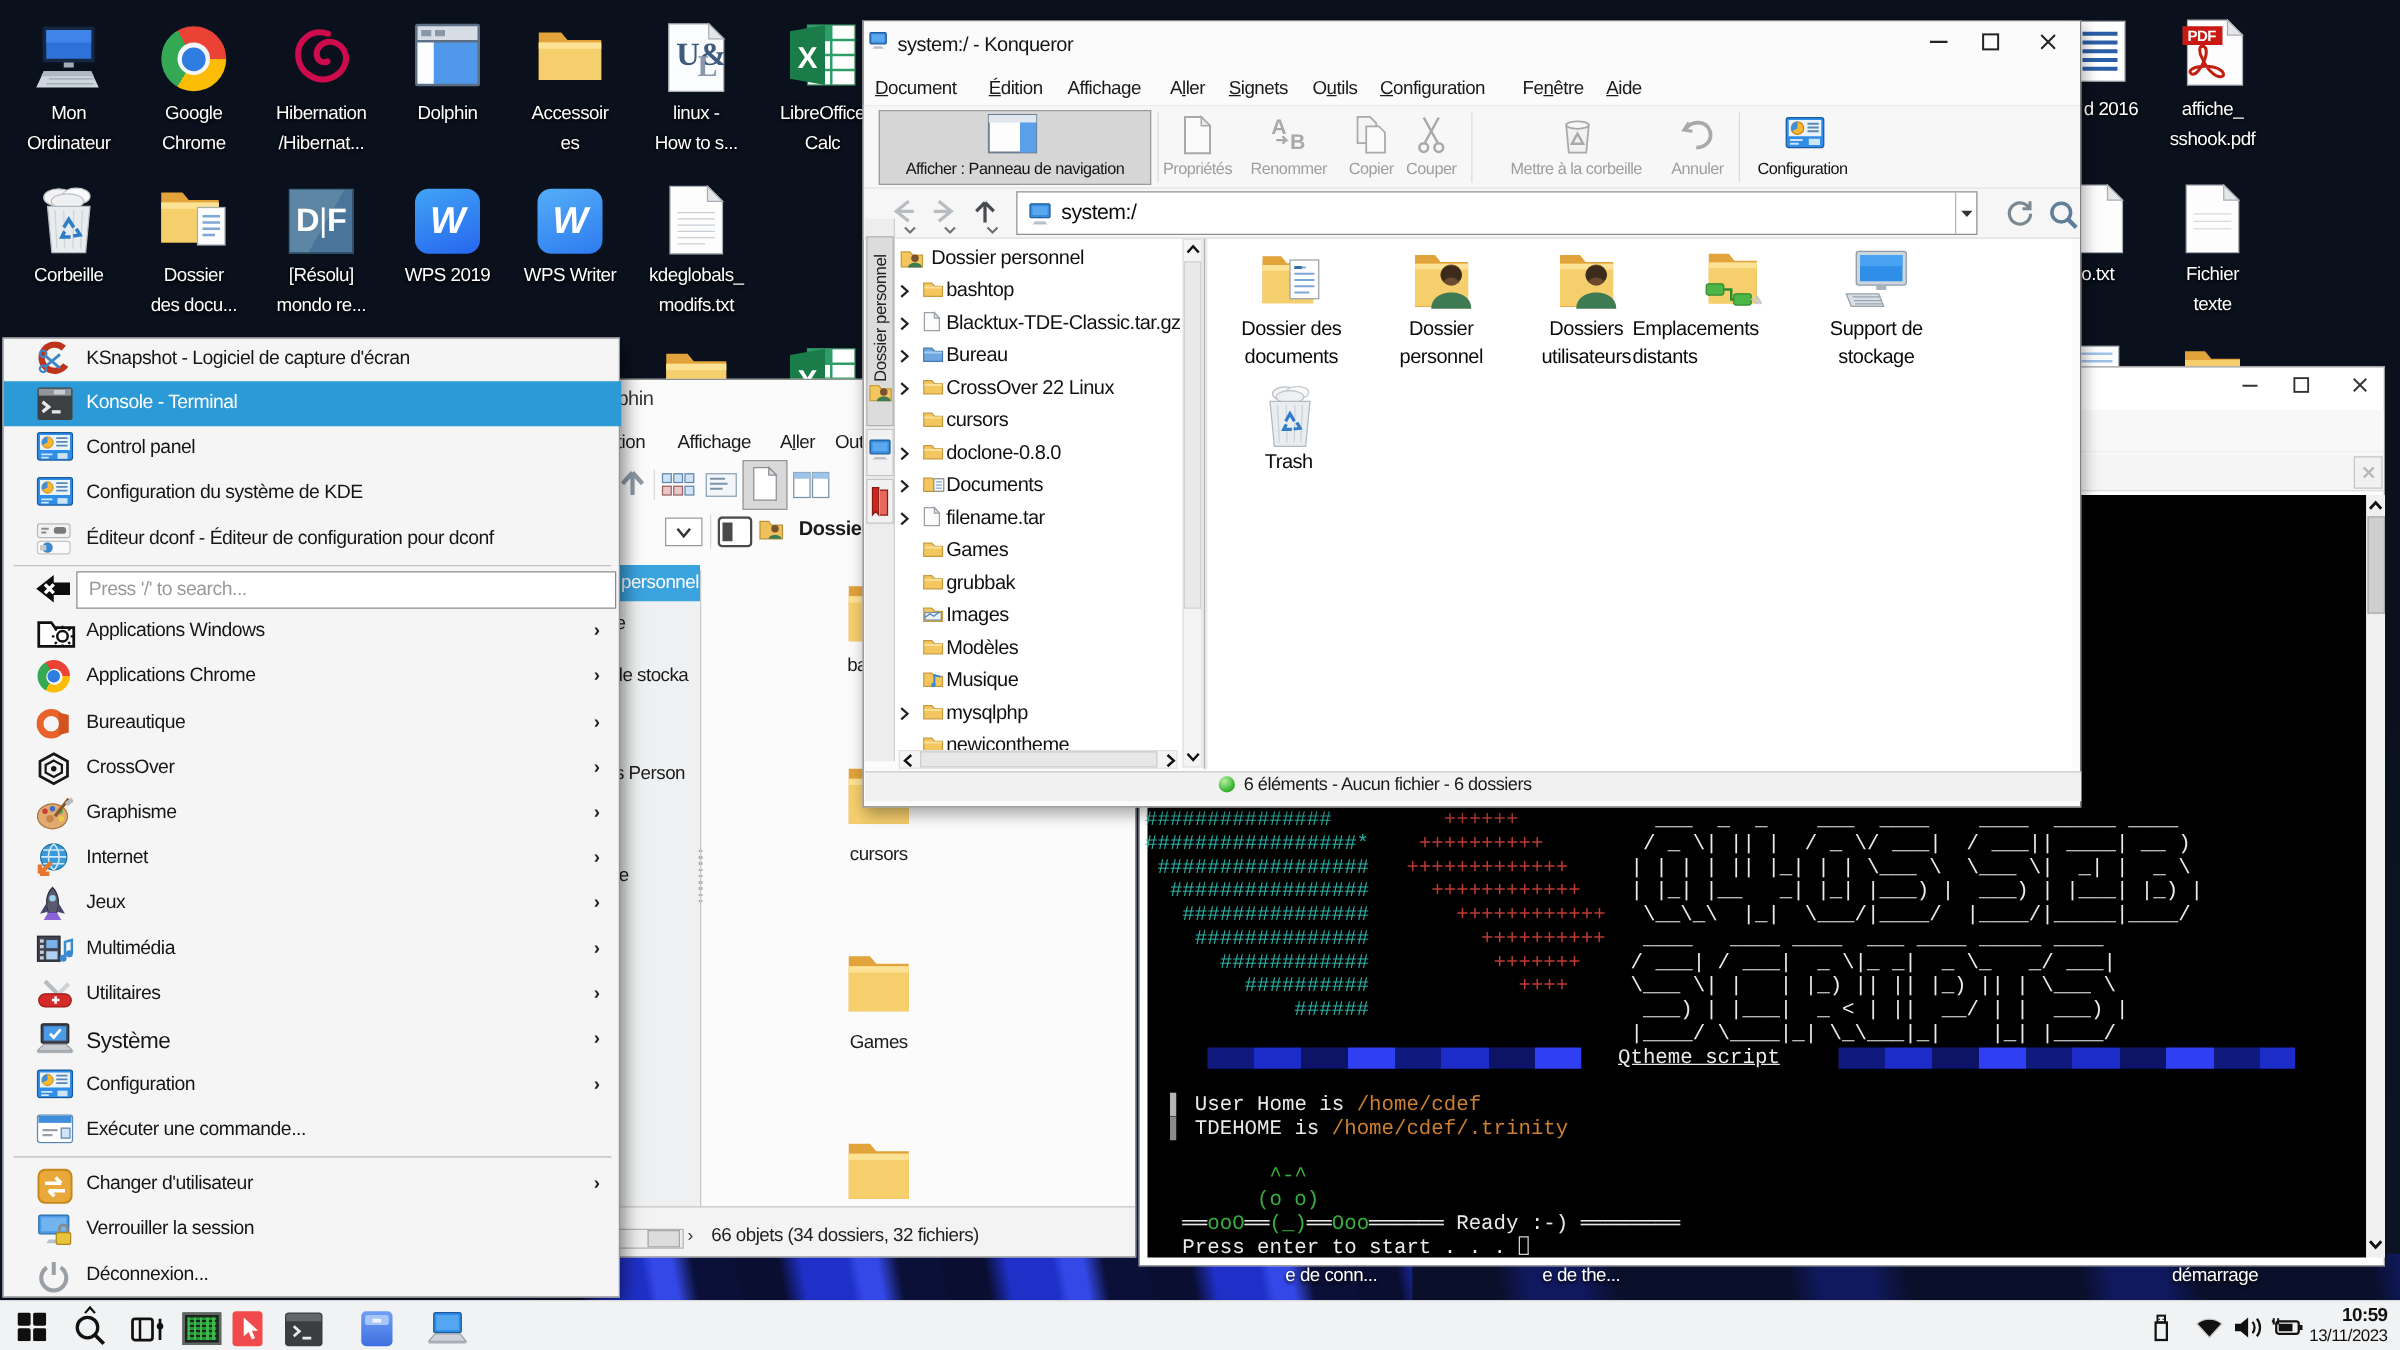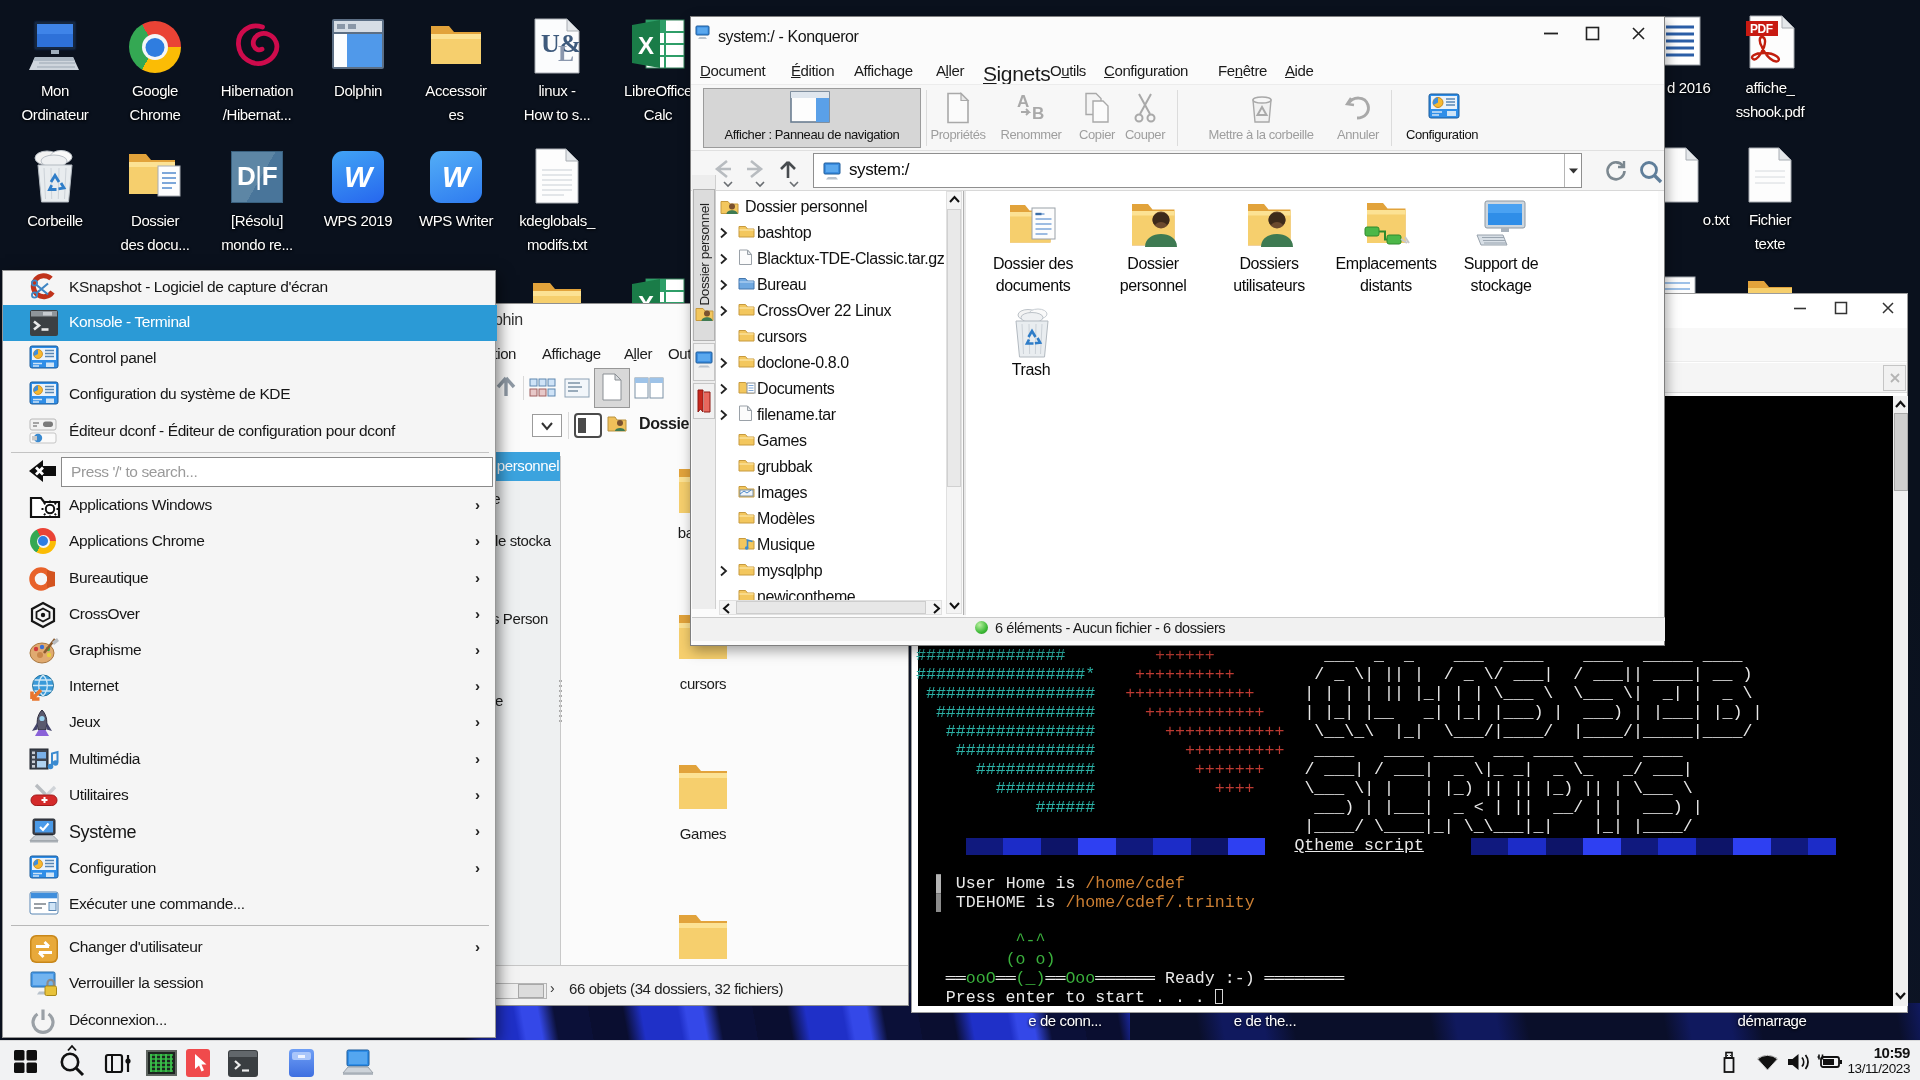--- a/index.html
+++ b/index.html
@@ -427,7 +427,7 @@
     <div class="abs" style="left:100px;top:45px;font-size:15px;color:#1a1a1a"><u>É</u>dition</div>
     <div class="abs" style="left:163px;top:45px;font-size:15px;color:#1a1a1a">Afficha<u>g</u>e</div>
     <div class="abs" style="left:245px;top:45px;font-size:15px;color:#1a1a1a">A<u>l</u>ler</div>
-    <div class="abs" style="left:292px;top:45px;font-size:21px;color:#1a1a1a"><u>S</u>ignets</div>
+    <div class="abs" style="left:292px;top:45px;font-size:15px;color:#1a1a1a"><u>S</u>ignets</div>
     <div class="abs" style="left:359px;top:45px;font-size:15px;color:#1a1a1a">O<u>u</u>tils</div>
     <div class="abs" style="left:413px;top:45px;font-size:15px;color:#1a1a1a"><u>C</u>onfiguration</div>
     <div class="abs" style="left:527px;top:45px;font-size:15px;color:#1a1a1a">Fe<u>n</u>être</div>

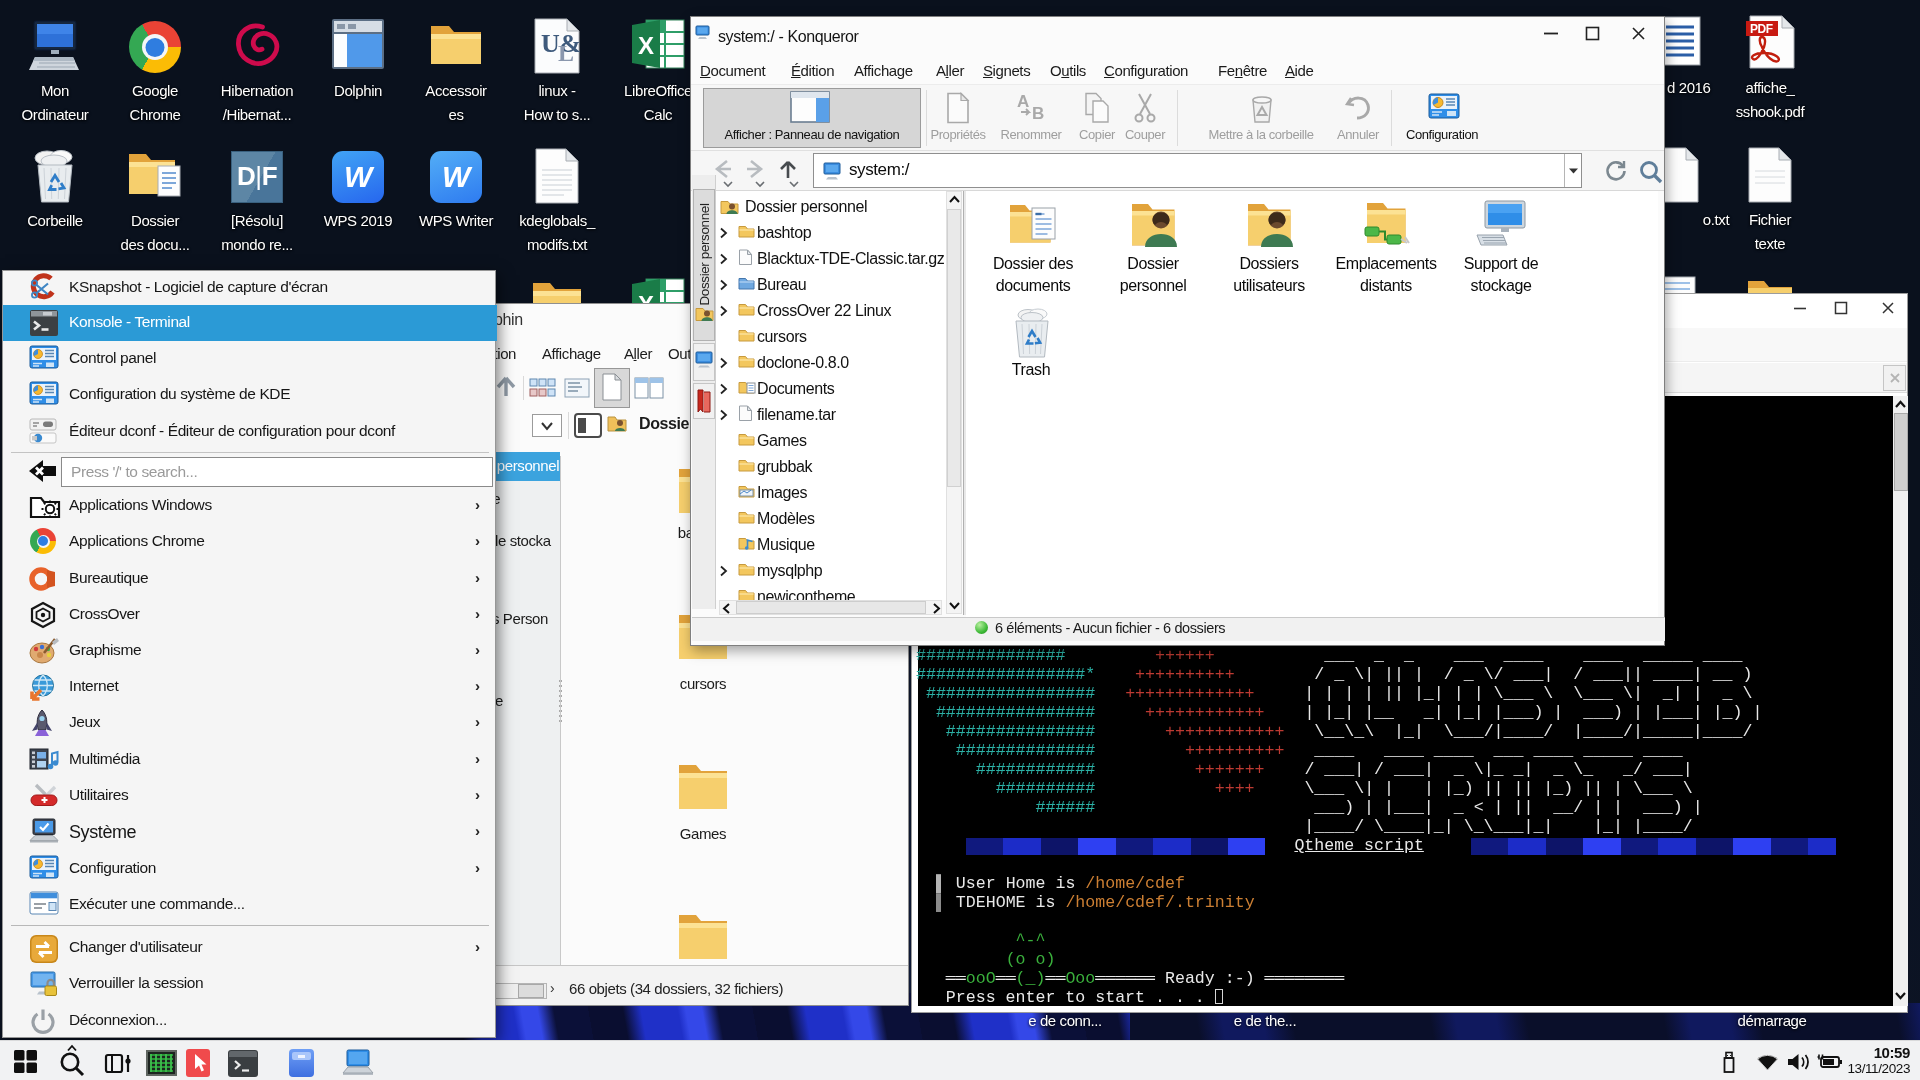--- a/index.html
+++ b/index.html
@@ -231,7 +231,7 @@
           <path d="M31 1 l12 12 h-12z" fill="#e4e7ea" stroke="#a8adb3"></path>
         </svg>
 </div>
-      <div class="lb" style="text-align:center;padding-left:38px;width:140px">o.txt</div>
+      <div class="lb" style="text-align:left;padding-left:38px;width:140px">o.txt</div>
     </div>
 
 <div class="di" style="left:1720px;top:147px">

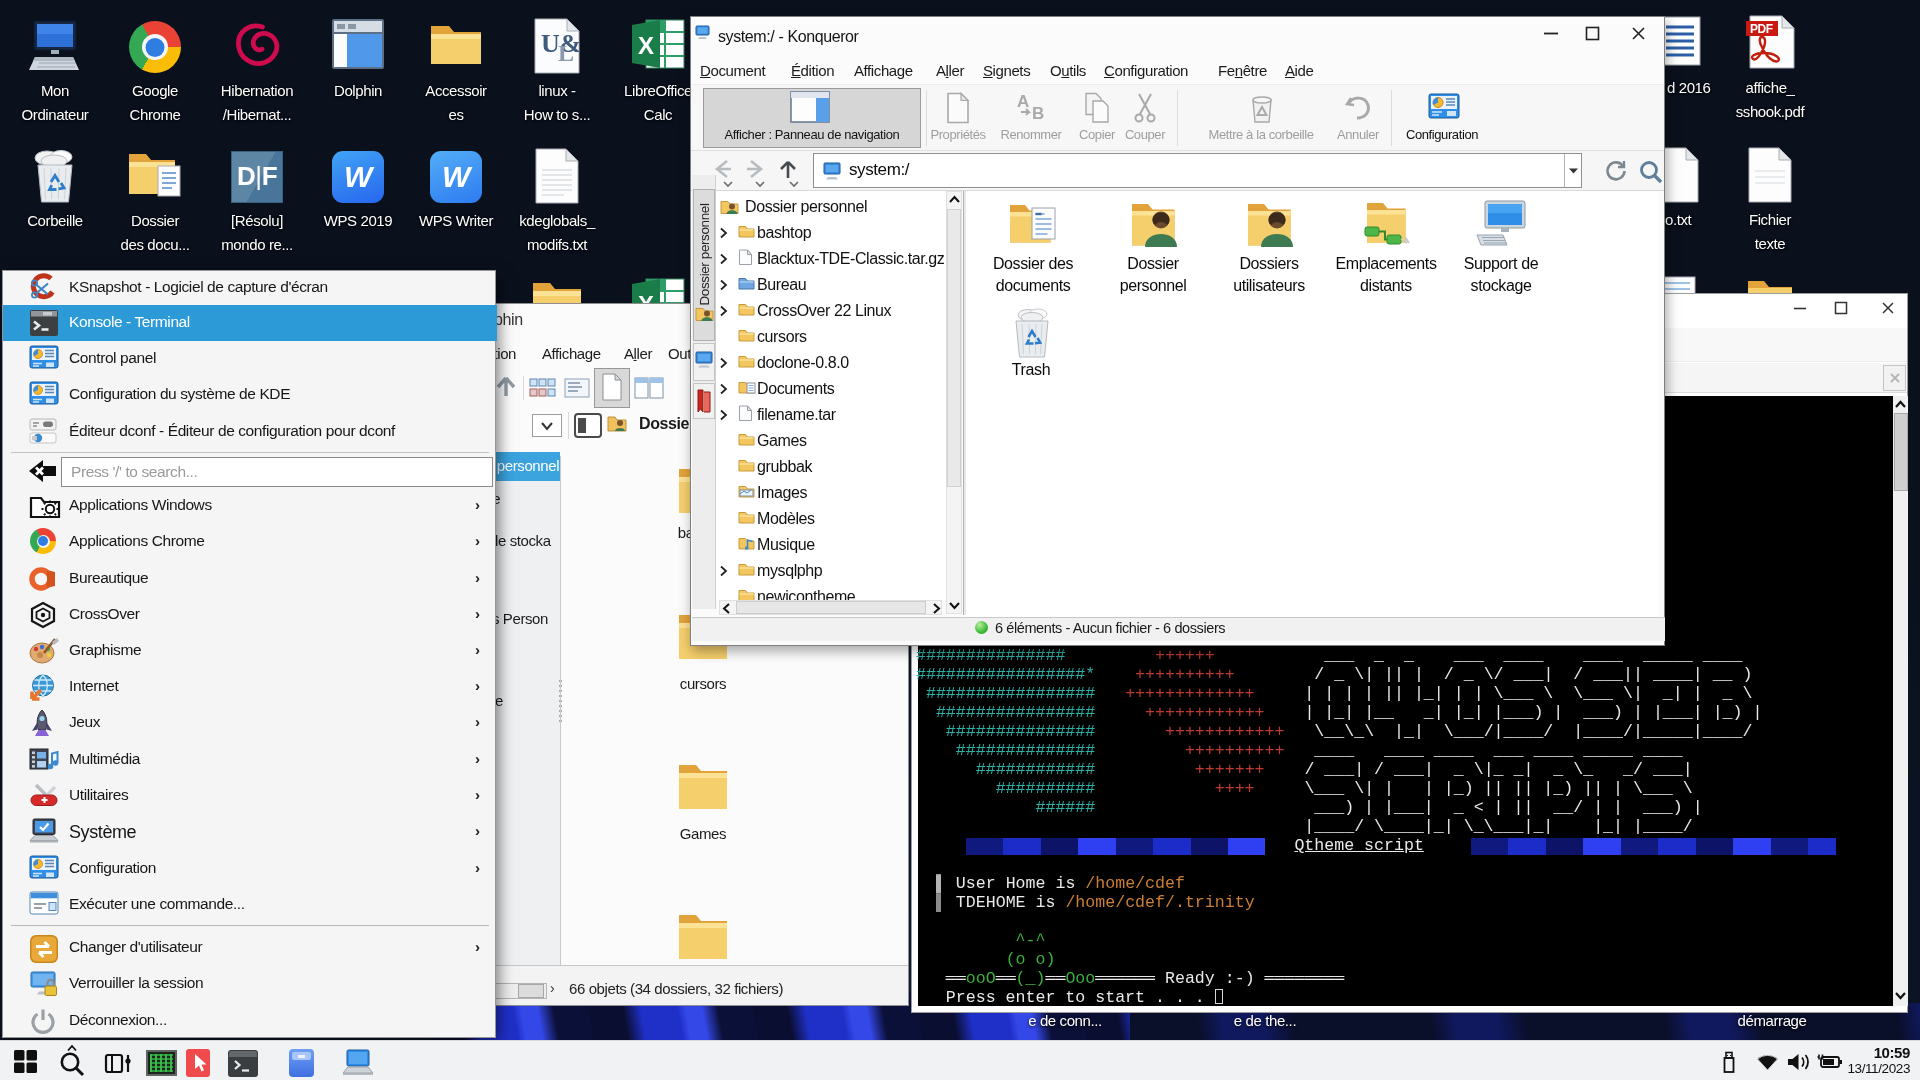--- a/index.html
+++ b/index.html
@@ -709,7 +709,7 @@
           <path d="M18 32.5 h6 v8 h2" stroke="#2e8a2c" stroke-width="2" fill="none"></path>
           <path d="M40 40 l6 4 M44 38 l4 6" stroke="#c8c8c8" stroke-width="2"></path>
         </svg></div>
-      <div class="abs" style="left:615px;top:236px;width:160px;text-align:center;font-size:16px;color:#0a0a0a;line-height:22px">Emplacements<br>distants</div>
+      <div class="abs" style="left:615px;top:236px;width:160px;text-align:left;font-size:16px;color:#0a0a0a;line-height:22px">Emplacements<br>distants</div>
       <div class="abs" style="left:784px;top:182px"><svg width="52" height="50">
           <rect x="10" y="2" width="40" height="27" rx="2" fill="#cdd6de" stroke="#8d98a2"></rect>
           <rect x="13" y="5" width="34" height="21" fill="#2f8ee8"></rect>

